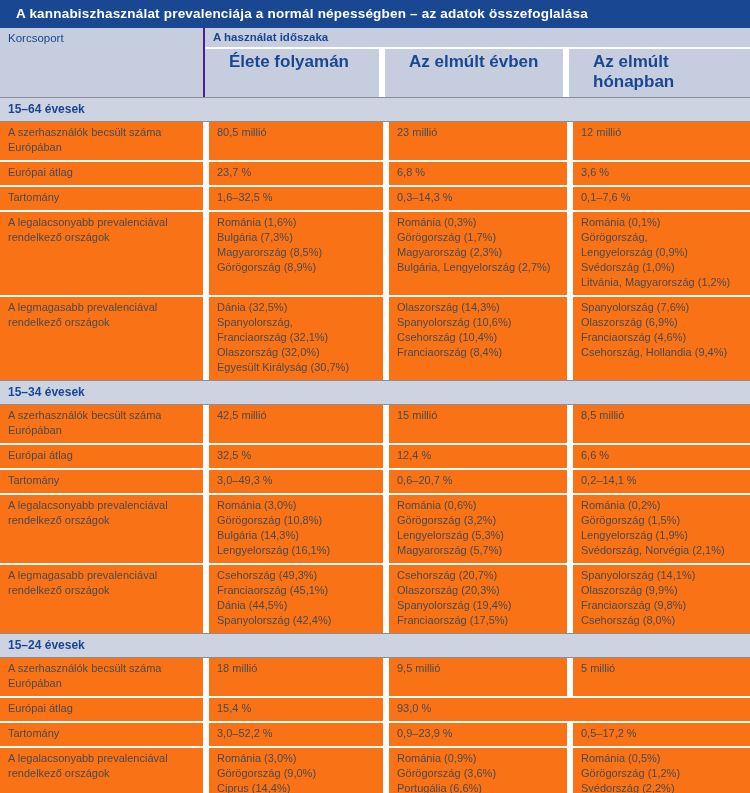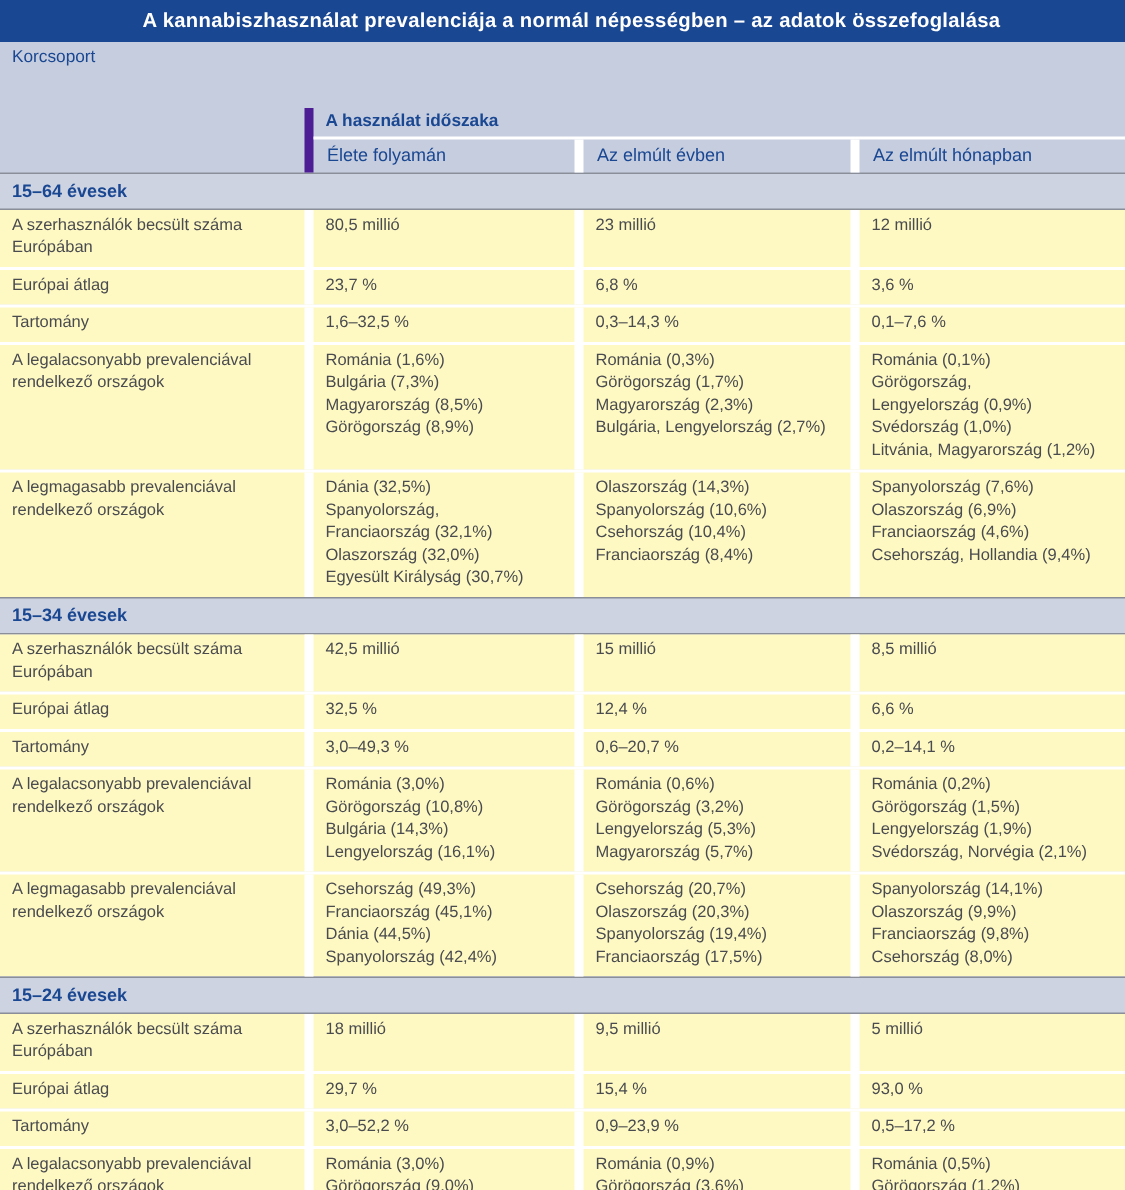--- a/index.html
+++ b/index.html
@@ -16,7 +16,6 @@
     color:#ffffff;
     font-weight:bold;
     font-size:13.5px;
-    text-align:center;
     padding:6px 4px 7px 16px;
     letter-spacing:0.2px;
   }

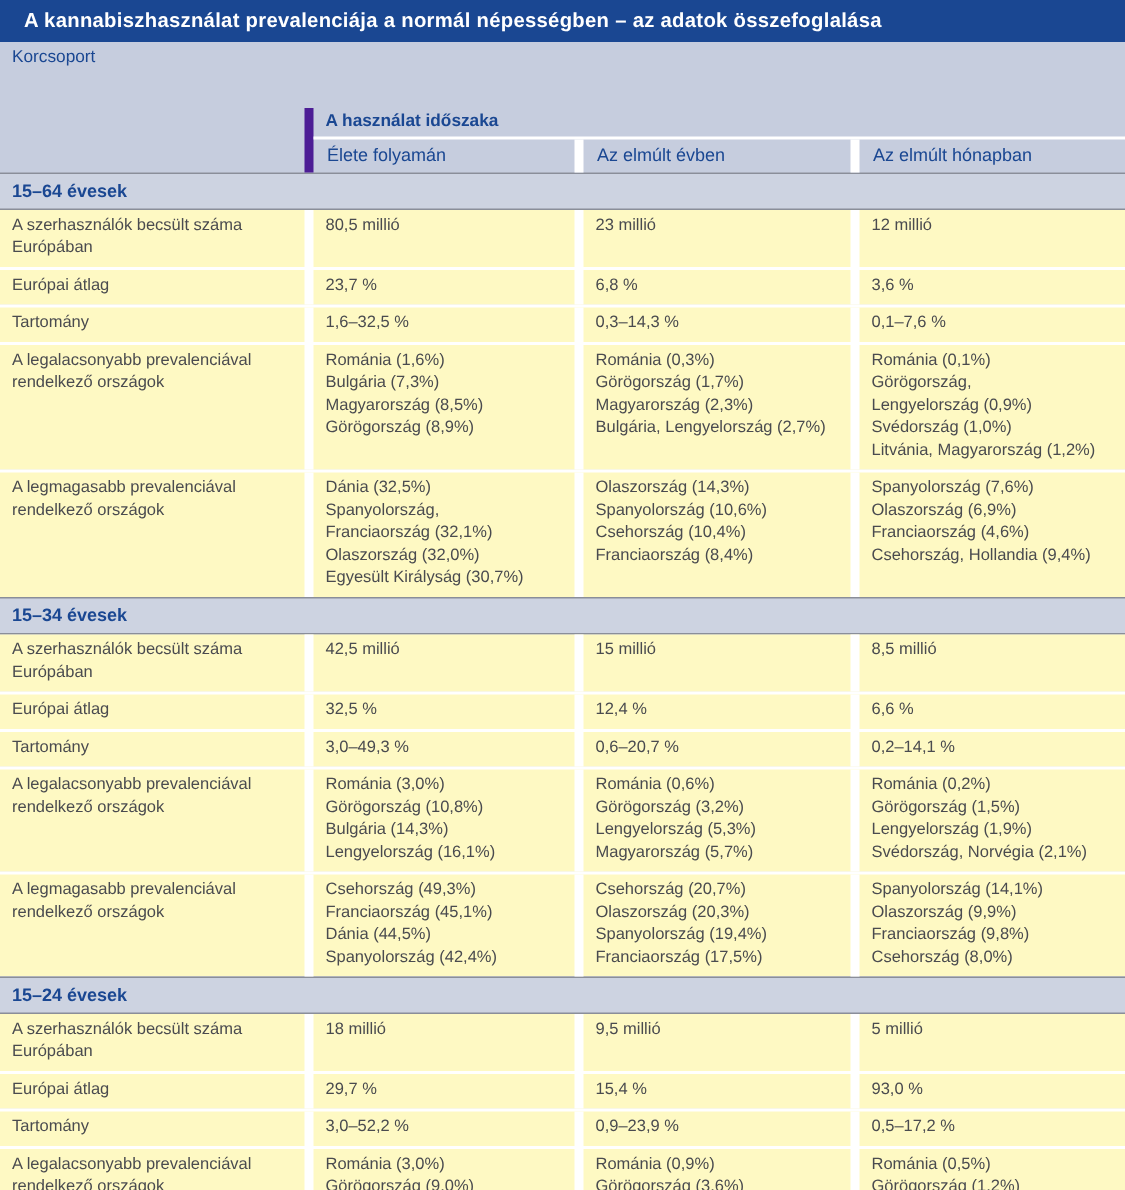--- a/index.html
+++ b/index.html
@@ -25,7 +25,7 @@
     padding:4px 8px;
     font-weight:normal; color:#1a4792; font-size:11.5px;
   }
-  .h-right { border-left:6px solid #4c1d95;margin-top:44px; }
+  .h-right { border-left:2px solid #4c1d95; }
   .h-period {
     padding:3px 8px 4px 8px;
     border-bottom:2px solid #ffffff;

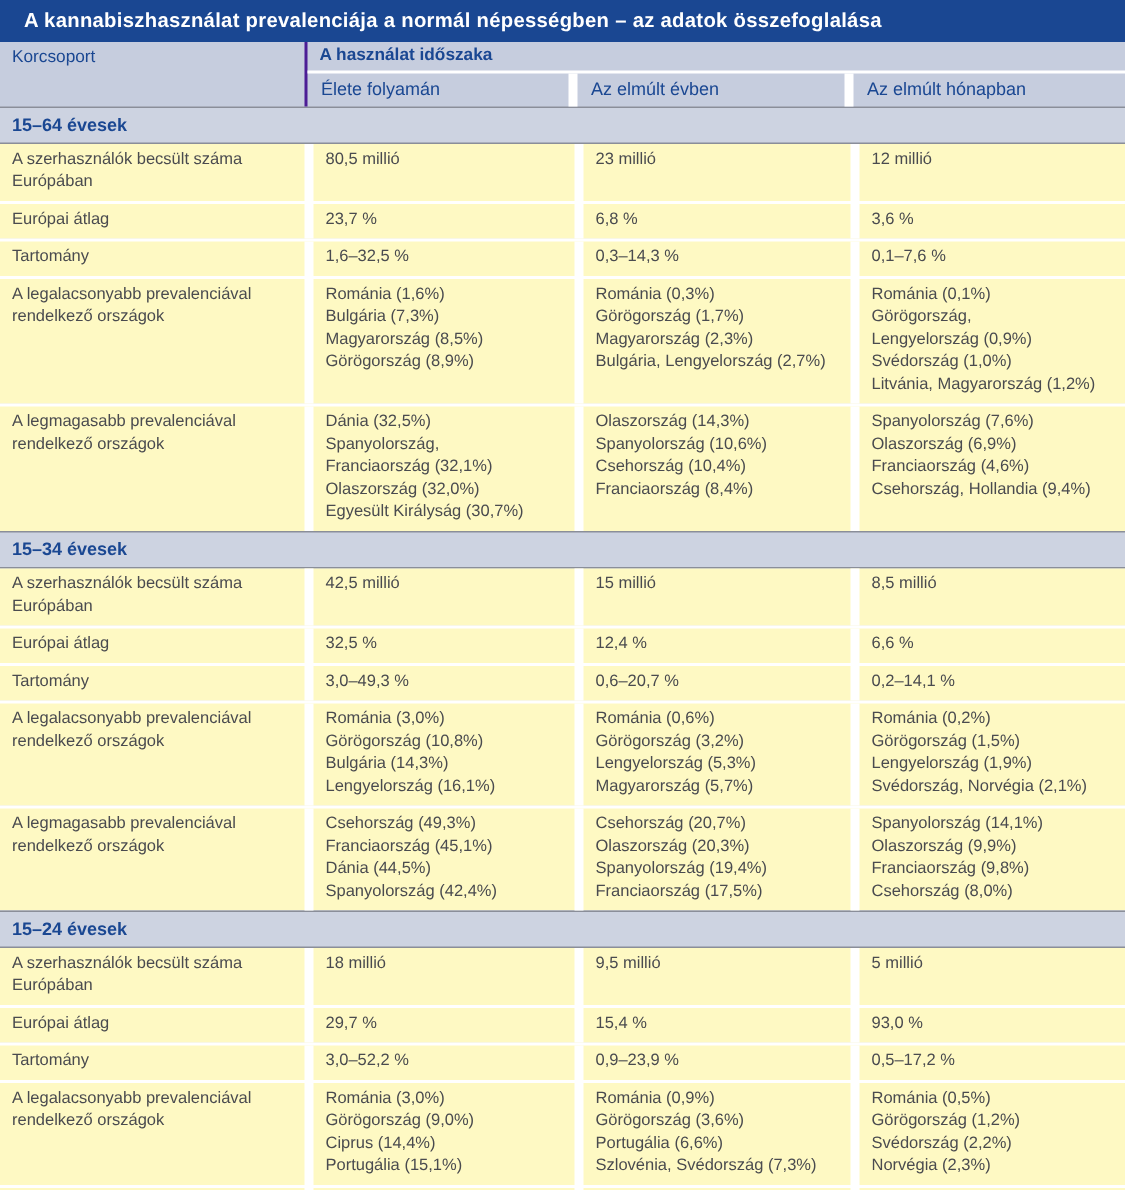--- a/index.html
+++ b/index.html
@@ -33,8 +33,8 @@
   }
   .h-sub { display:grid; grid-template-columns:174px 184px 183px; }
   .h-sub-cell {
-    padding:3px 8px 5px 9px;
-    font-weight:normal; color:#1a4792; font-size:12px;
+    padding:3px 8px 5px 24px;
+    font-weight:bold; color:#1a4792; font-size:17px;
   }
   .h-sub-cell + .h-sub-cell { border-left:6px solid #ffffff; }
   

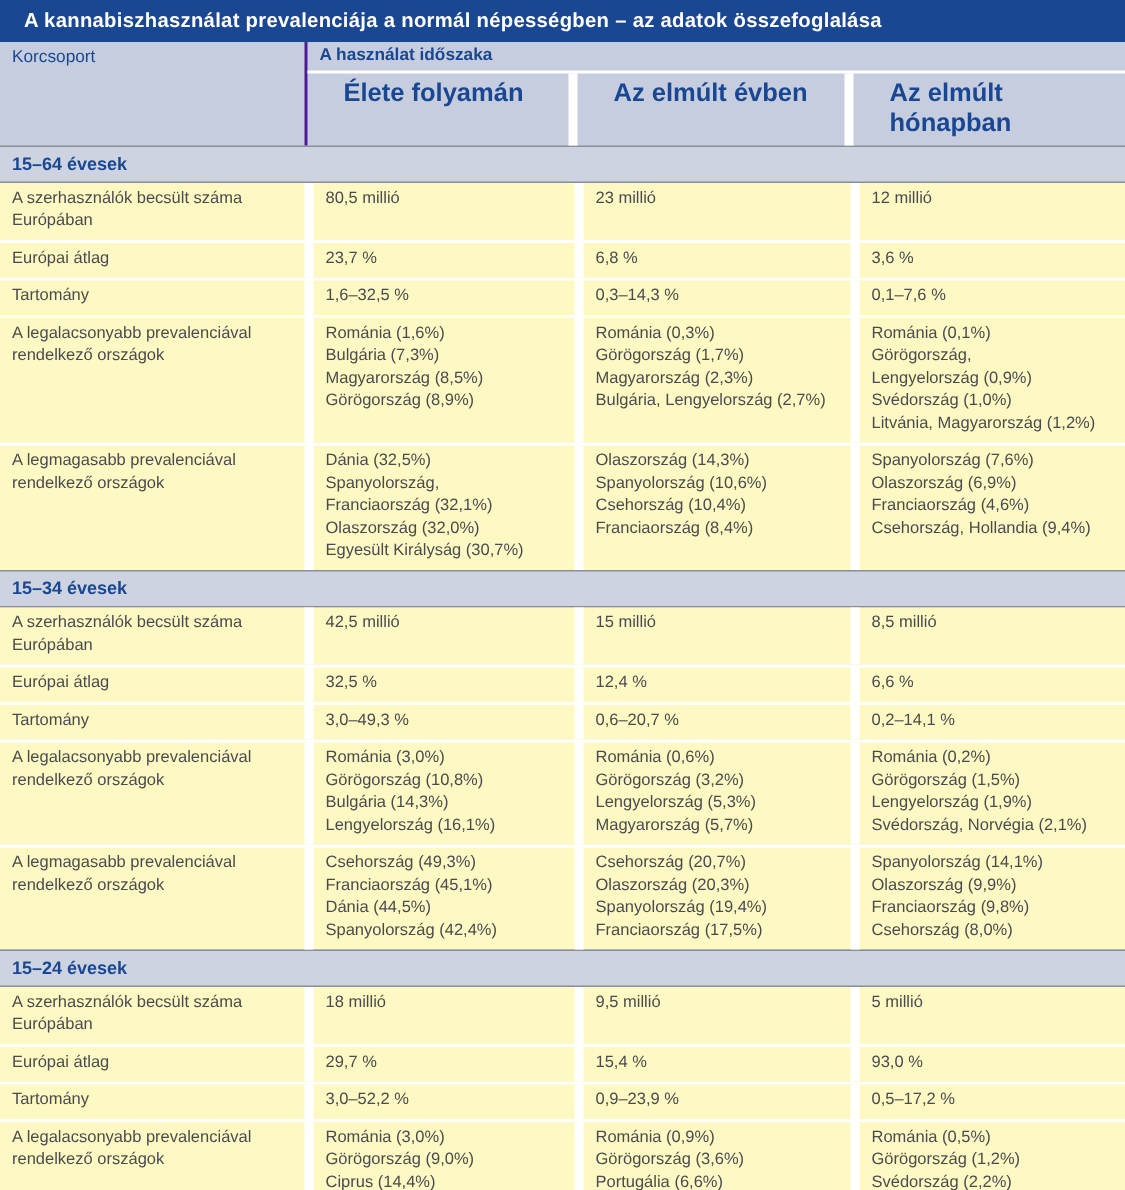--- a/index.html
+++ b/index.html
@@ -49,7 +49,7 @@
   .row {
     display:grid;
     grid-template-columns:203px 180px 184px 183px;
-    background:#fef9c3;
+    background:#f97316;
   }
   .data-row + .data-row { border-top:2px solid #ffffff; }
   .cell {

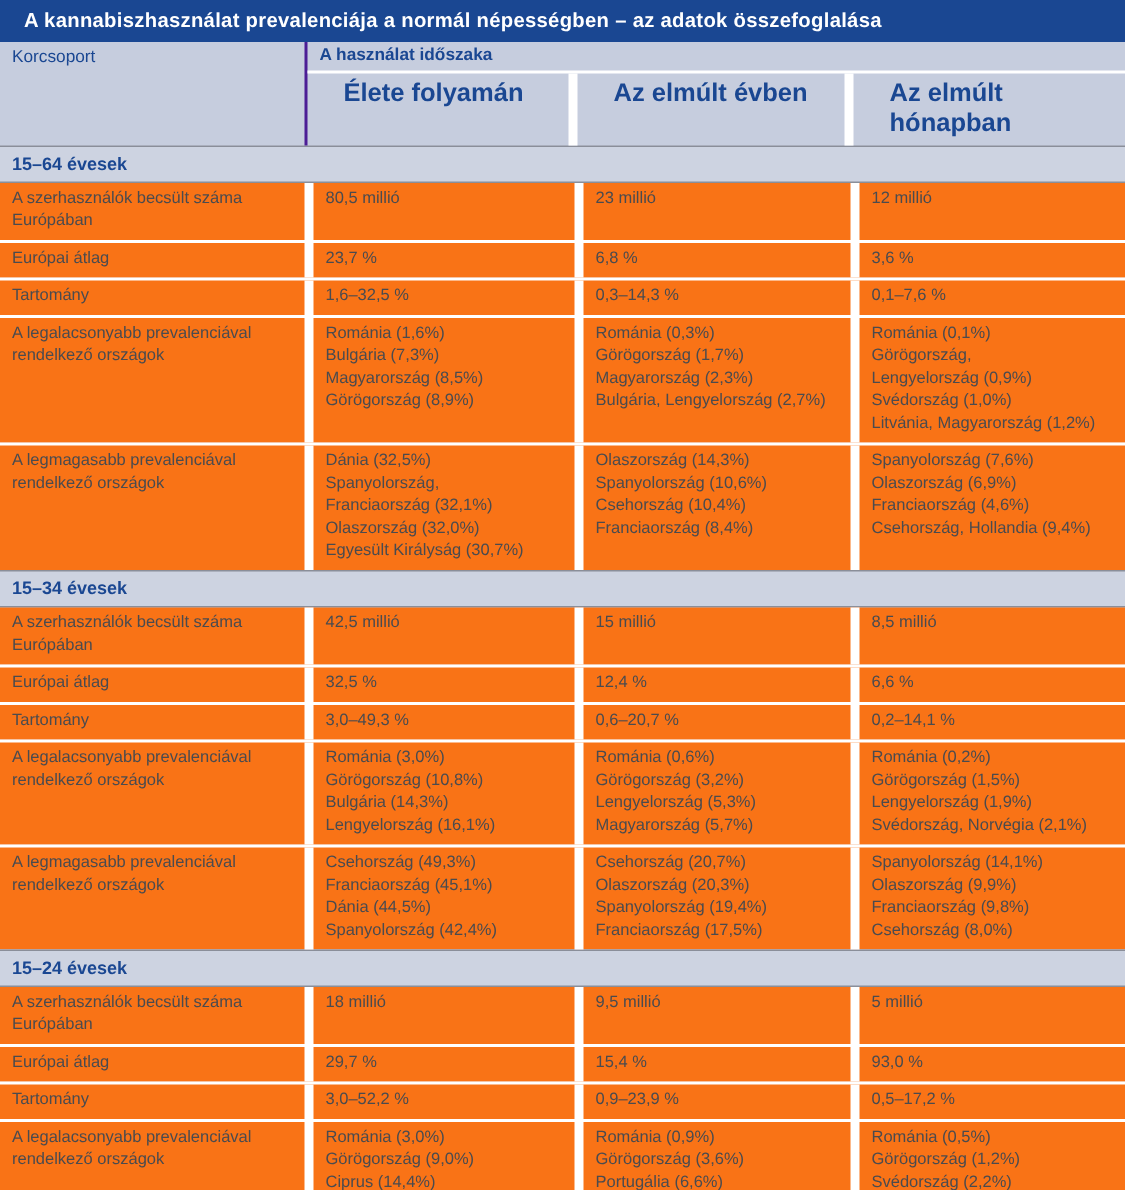--- a/index.html
+++ b/index.html
@@ -197,7 +197,6 @@
     </div>
     <div class="row data-row row-single">
       <div class="cell">Európai átlag</div>
-      <div class="cell vals">29,7 %</div>
       <div class="cell vals">15,4 %</div>
       <div class="cell vals">93,0 %</div>
     </div>

